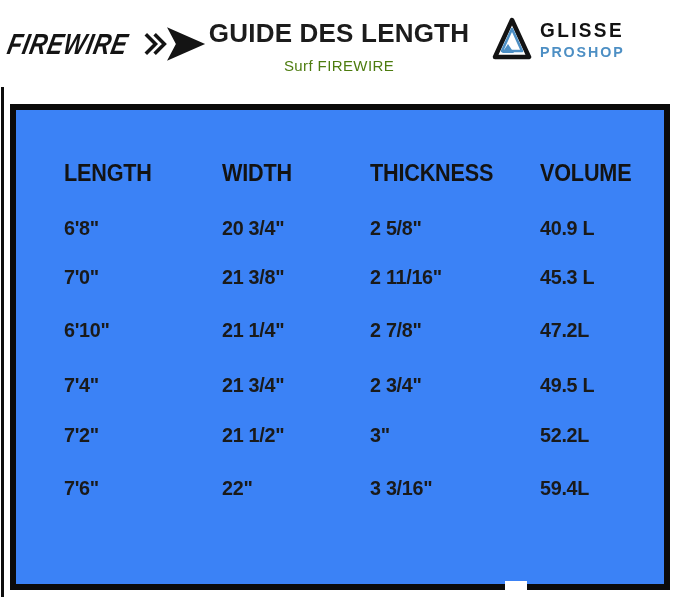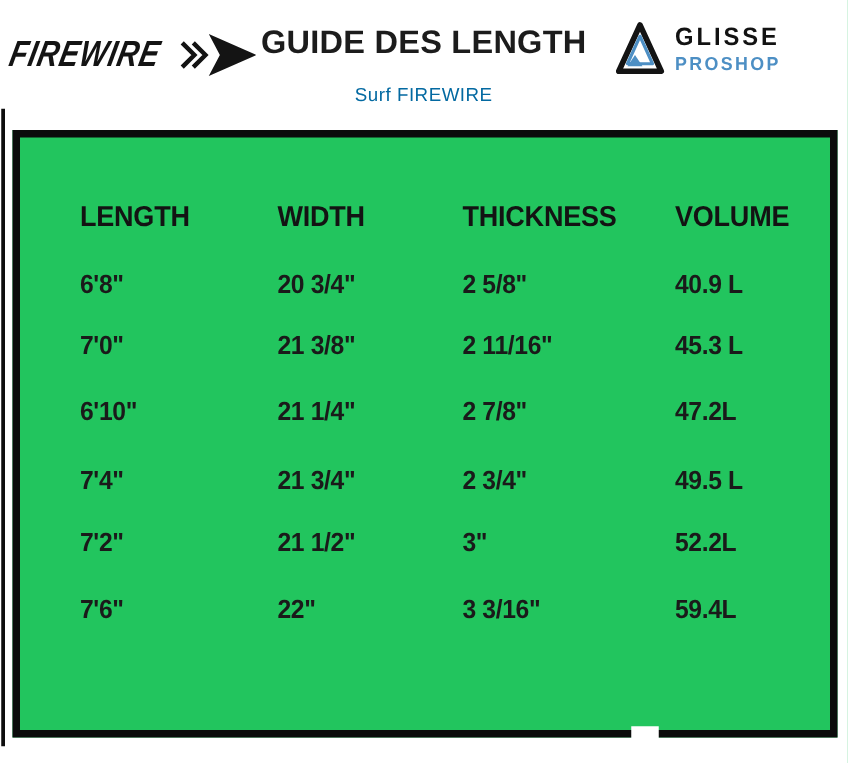--- a/index.html
+++ b/index.html
@@ -19,7 +19,7 @@
   .title-block { position:absolute; left:208px; top:18px; width:262px; text-align:center; }
   .page-title { font-size:26px; font-weight:800; color:#1c1c1c; letter-spacing:0.2px;
                 white-space:nowrap; }
-  .page-subtitle { margin-top:19px; font-size:15px; font-weight:400; color:#0369a1;
+  .page-subtitle { margin-top:8px; font-size:15px; font-weight:400; color:#4d7c0f;
                    letter-spacing:0.4px; }
 
   .shop-logo { position:absolute; left:492px; top:16px; display:flex; align-items:center; }

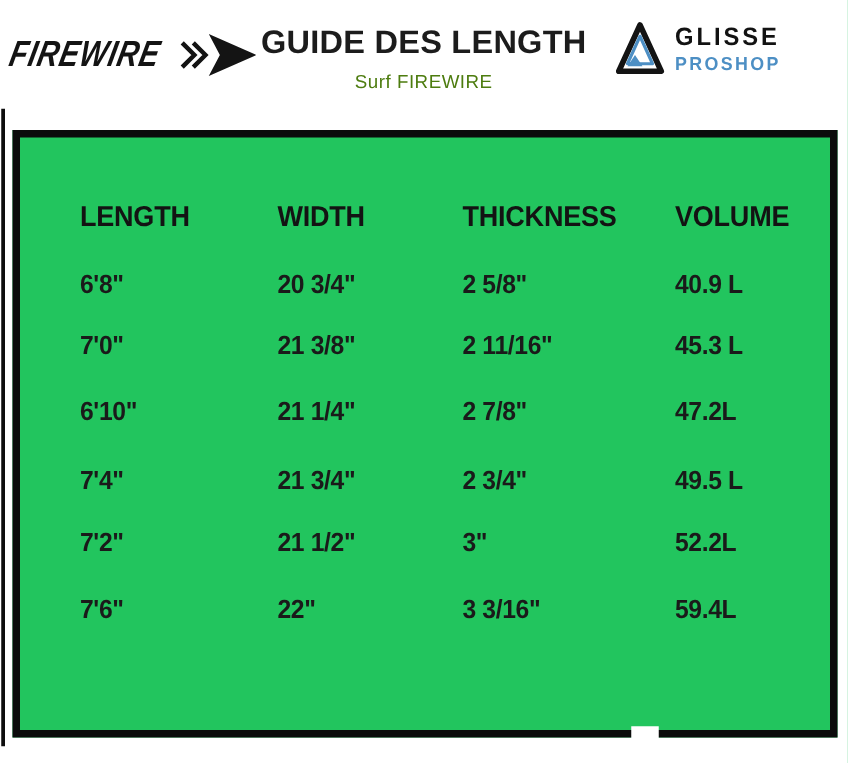--- a/index.html
+++ b/index.html
@@ -32,7 +32,7 @@
 
   
   .size-table { position:absolute; left:10px; top:104px; width:660px; height:486px;
-                border:6px solid #0b0b0b; background:#22c55e; }
+                border:6px solid #0b0b0b; background:#3b82f6; }
   .trow { position:absolute; left:0; width:100%; height:30px; line-height:30px; }
   .tcell { position:absolute; font-size:21px; font-weight:700; color:#1a1a1a;
            letter-spacing:-0.3px; white-space:nowrap;

